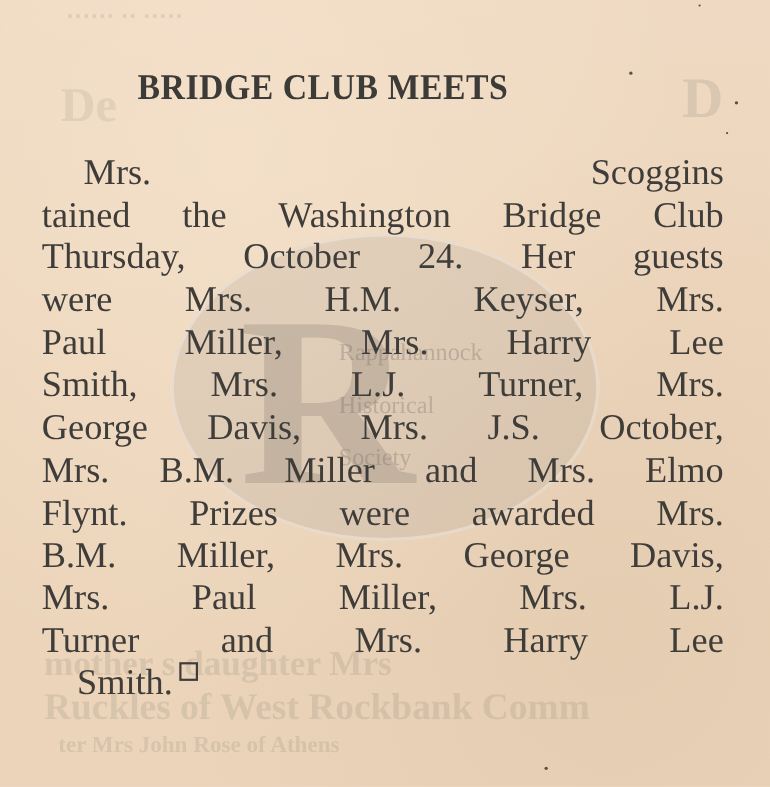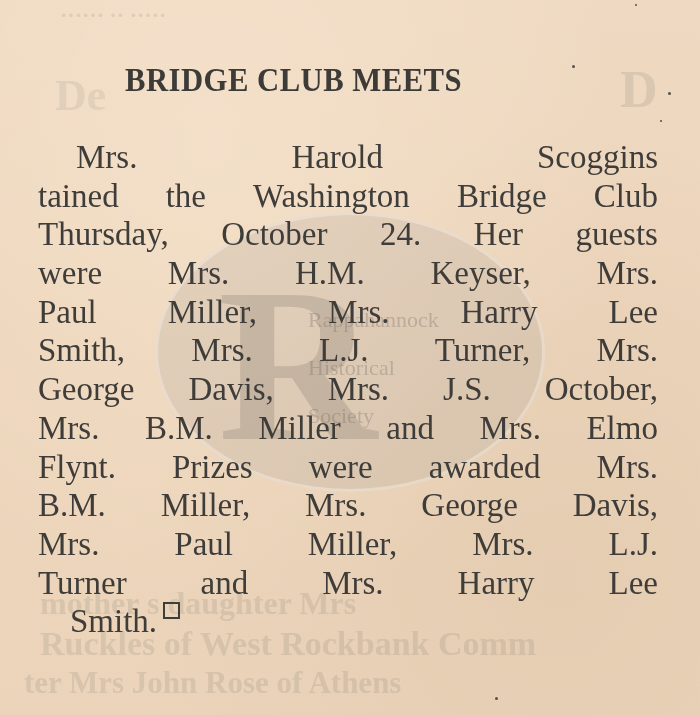--- a/index.html
+++ b/index.html
@@ -147,7 +147,6 @@
   <div class="body-text" id="body-text">
       <div class="line first">
         <span>Mrs.</span>
-        <span>Harold</span>
         <span>Scoggins</span>
       </div>
       <div class="line">

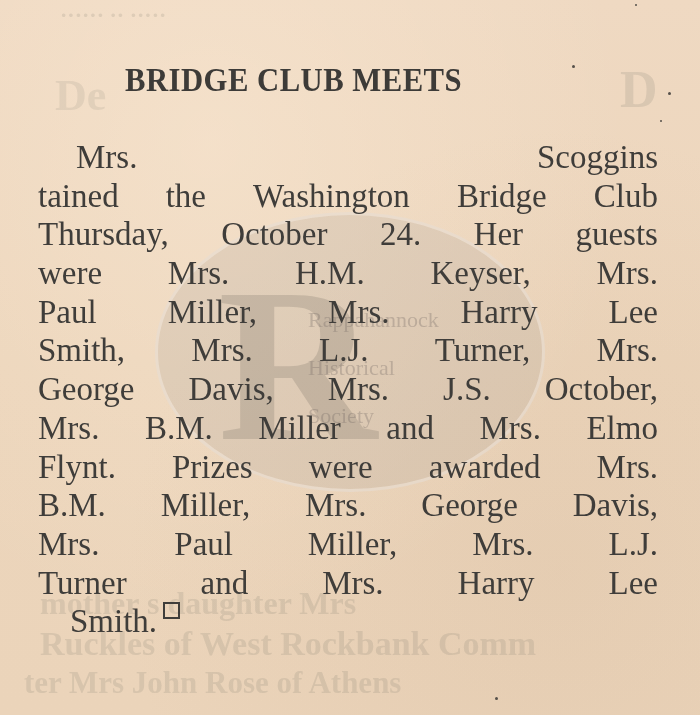--- a/index.html
+++ b/index.html
@@ -37,7 +37,7 @@
   .bleed.top-3 { left: 55px; top: 70px; font-size: 44px; color: rgba(110,110,100,0.12);}
   .bleed.b1 { left: 40px; top: 585px; font-size: 32px; }
   .bleed.b2 { left: 40px; top: 625px; font-size: 34px; }
-  .bleed.b3 { left: 24px; top: 665px; font-size: 31px; }
+  .bleed.b3 { left: 53px; top: 665px; font-size: 21px; }
 
   .seal {
     position: absolute;

